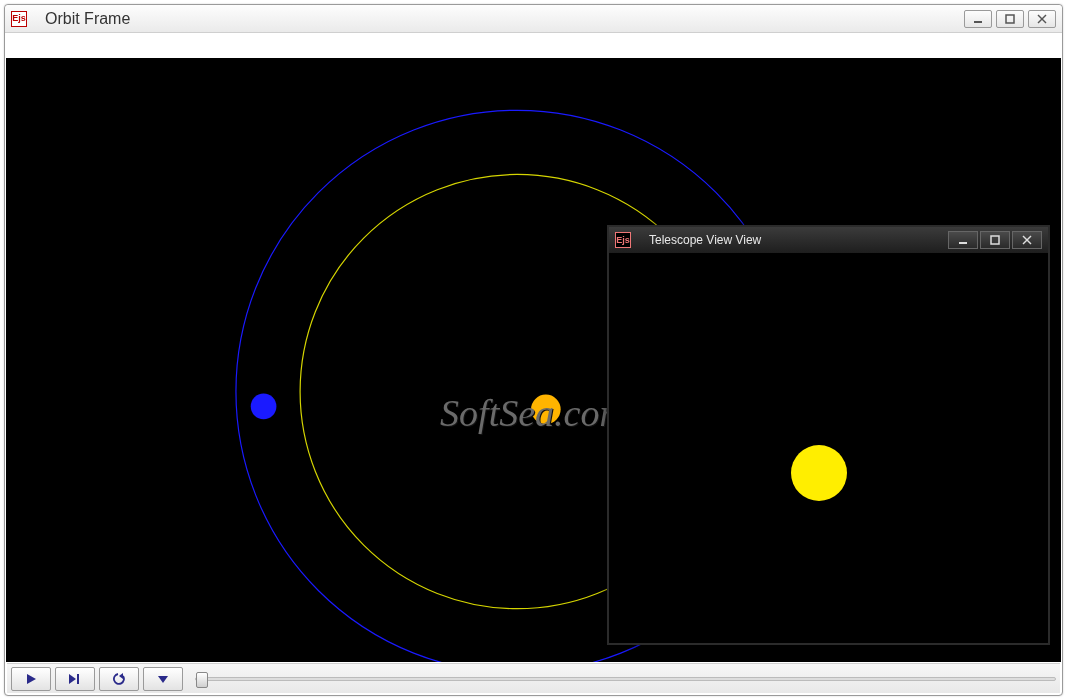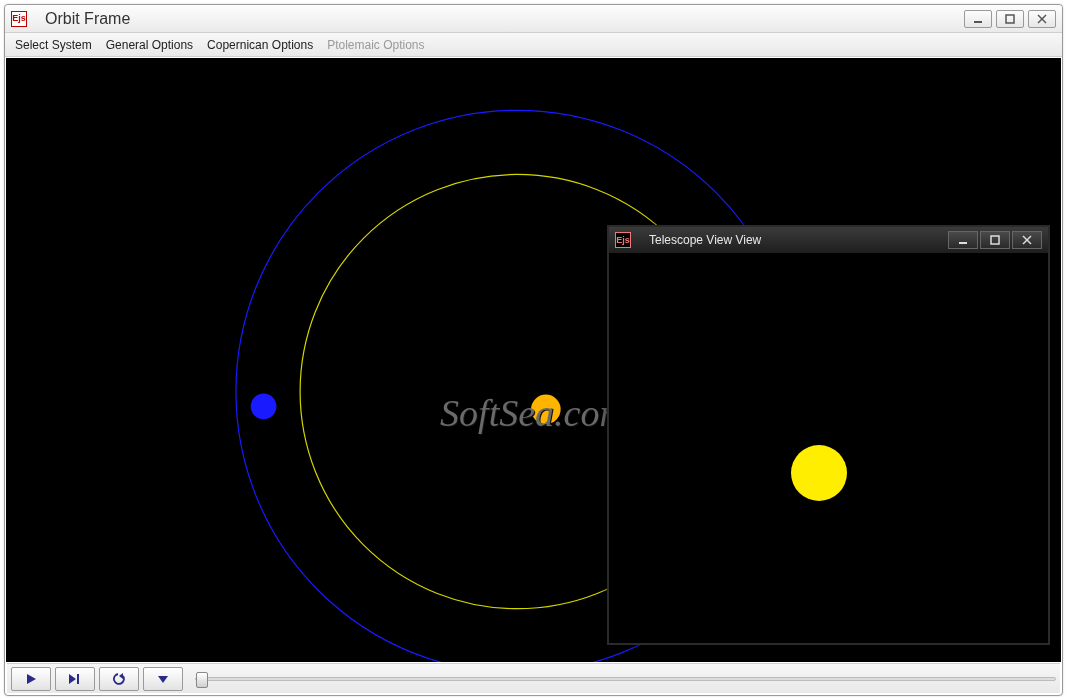--- a/index.html
+++ b/index.html
@@ -123,12 +123,6 @@
     </span>
   </div>
 
-  <div class="menubar">
-    <span class="menu-item">Select System</span>
-    <span class="menu-item">General Options</span>
-    <span class="menu-item">Copernican Options</span>
-    <span class="menu-item disabled">Ptolemaic Options</span>
-  </div>
 
   <div class="canvas-area">
     <svg class="orbit-svg" viewBox="0 0 1057 612">

